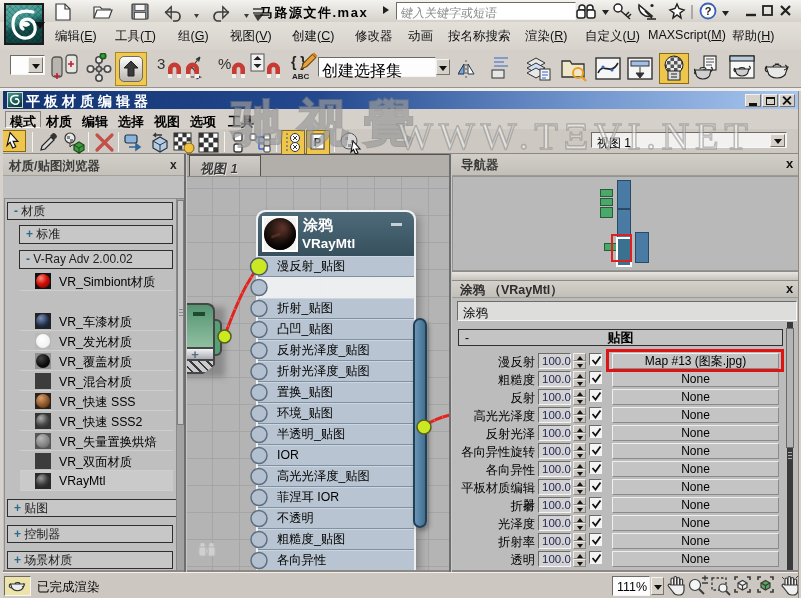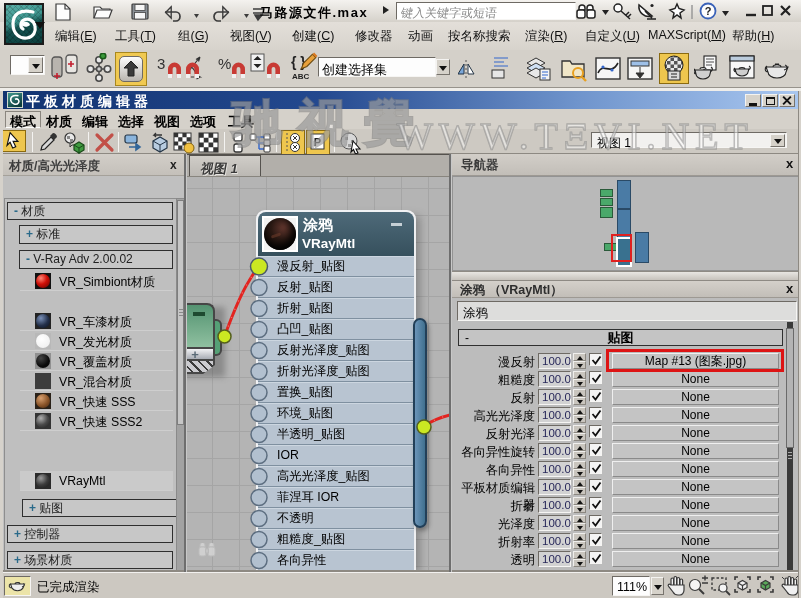--- a/index.html
+++ b/index.html
@@ -199,7 +199,7 @@
     </svg>
 
  <div class="ab sunk" style="left:318px;top:7px;width:118px;height:20px;background:#fdfdfd">
-      <div class="ab" style="left:3px;top:3px;font-size:13px">创建选择集</div>
+      <div class="ab" style="left:3px;top:3px;font-size:16px">创建选择集</div>
     </div>
  <div class="ab rais" style="left:436px;top:9px;width:14px;height:16px;background:#d6d2ca">
       <div class="ab" style="left:2px;top:6px;border:4px solid transparent;border-top:5px solid #111"></div>

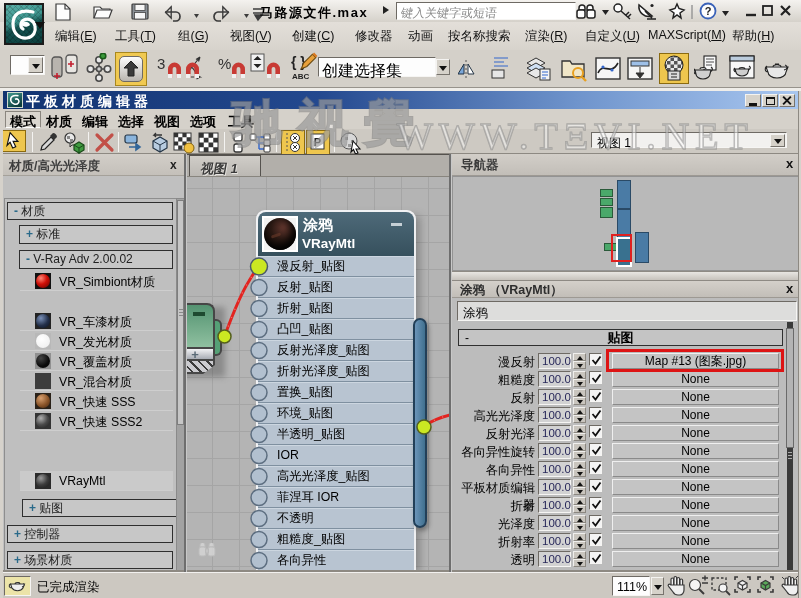--- a/index.html
+++ b/index.html
@@ -409,7 +409,7 @@
 <div class="ab" style="left:2px;top:154px;width:183px;height:418px;background:#c0c0c0">
 
  <div class="ab" style="left:0;top:0;width:183px;height:22px;background:linear-gradient(#d2cec8,#c4c0ba);border-bottom:1px solid #a5a19a">
-  <span class="ab" style="left:7px;top:4px;font-weight:bold;font-size:12.5px;color:#3e3e3e">材质/高光光泽度</span>
+  <span class="ab" style="left:7px;top:4px;font-weight:bold;font-size:12.5px;color:#3e3e3e">材质/贴图浏览器</span>
   <span class="ab" style="left:168px;top:4px;font-weight:bold;font-size:12px;color:#222">x</span>
  </div>
 

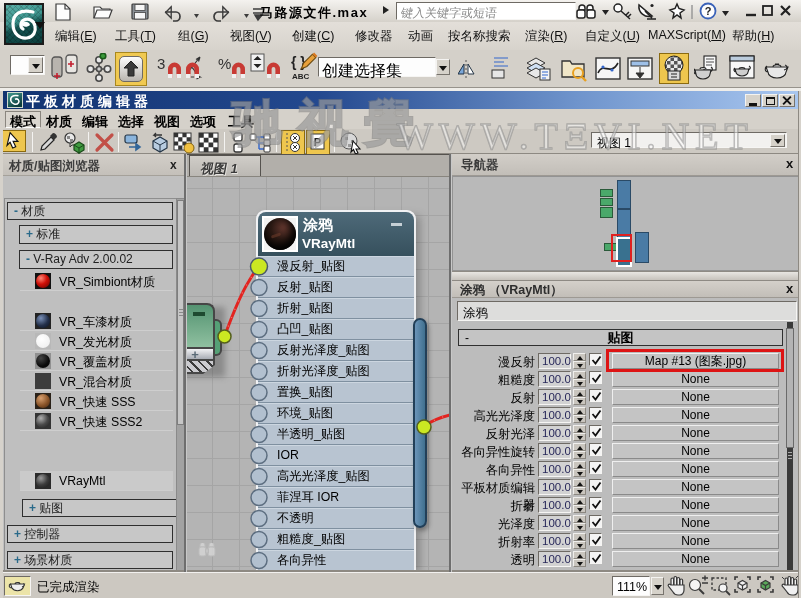--- a/index.html
+++ b/index.html
@@ -527,7 +527,6 @@
   <span class="ab" style="left:44px;top:24px;color:#fff;font-weight:bold;font-size:13.5px">VRayMtl</span>
   <div class="ab" style="left:133px;top:11px;width:11px;height:3px;background:#c6d0d6"></div>
   <div class="ab slot" style="top:44px">漫反射_贴图</div>
-  <div class="ab slot" style="top:65px">反射_贴图</div>
   <div class="ab slot" style="top:86px">折射_贴图</div>
   <div class="ab slot" style="top:107px">凸凹_贴图</div>
   <div class="ab slot" style="top:128px">反射光泽度_贴图</div>

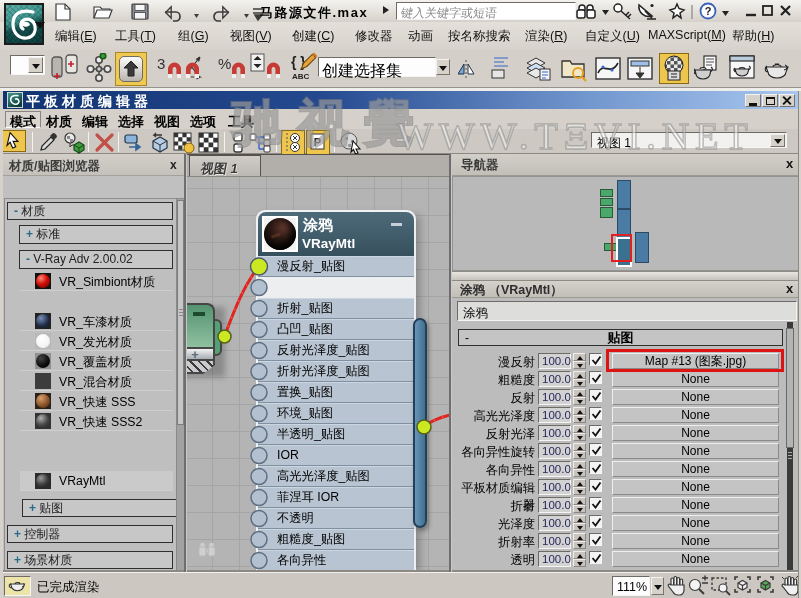--- a/index.html
+++ b/index.html
@@ -464,6 +464,12 @@
         <span class="sph" style="background:radial-gradient(circle at 35% 30%,#b0b0b0,#4a4a4a 50%,#1a1a1a)"></span>
       </i>
       <b>VR_快速 SSS2</b>
+    </div>
+ <div class="mi" style="top:277px">
+      <i style="background:#555">
+        <span class="sph" style="background:radial-gradient(circle at 35% 30%,#b8b8b8,#808080 60%,#565656)"></span>
+      </i>
+      <b>VR_失量置换烘焙</b>
     </div>
  <div class="mi" style="top:317px;background:#cacaca">
       <i style="background:#2a2a2a">

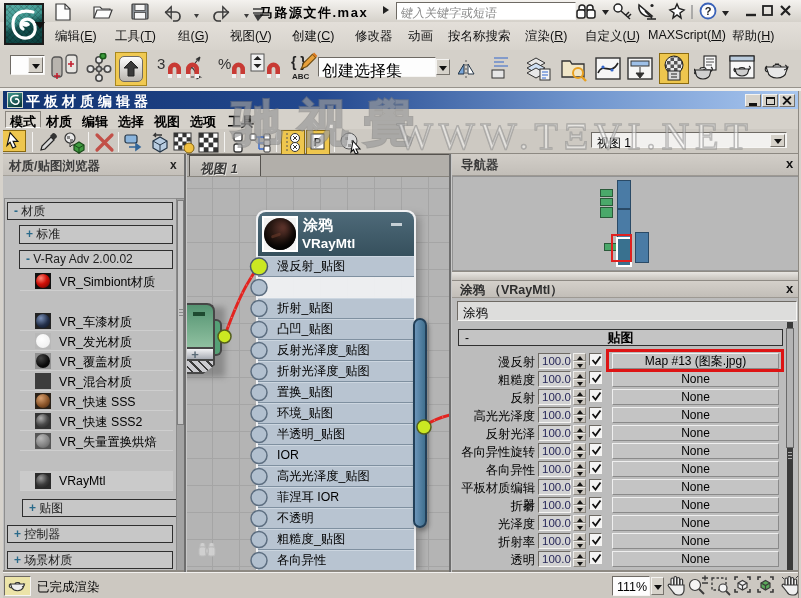--- a/index.html
+++ b/index.html
@@ -470,6 +470,10 @@
         <span class="sph" style="background:radial-gradient(circle at 35% 30%,#b8b8b8,#808080 60%,#565656)"></span>
       </i>
       <b>VR_失量置换烘焙</b>
+    </div>
+ <div class="mi" style="top:297px">
+      <i style="background:#3c3c3c"></i>
+      <b>VR_双面材质</b>
     </div>
  <div class="mi" style="top:317px;background:#cacaca">
       <i style="background:#2a2a2a">

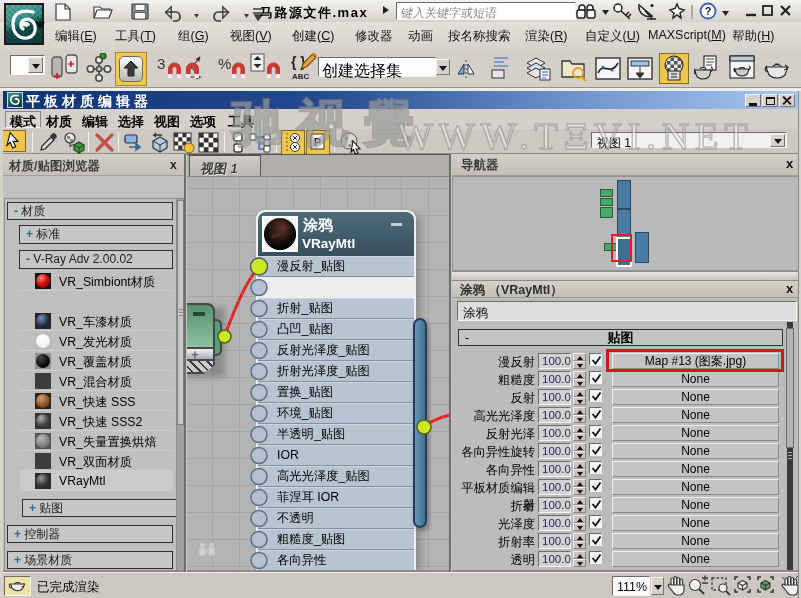--- a/index.html
+++ b/index.html
@@ -481,7 +481,7 @@
       </i>
       <b>VRayMtl</b>
     </div>
- <div class="ab grp" style="left:20px;top:345px;width:188px;height:18px"><span style="color:#222"><b style="color:#2a6a8a;font-weight:bold">+</b> 贴图</span></div>
+ <div class="ab grp" style="left:5px;top:345px;width:188px;height:18px"><span style="color:#222"><b style="color:#2a6a8a;font-weight:bold">+</b> 贴图</span></div>
  <div class="ab grp" style="left:5px;top:371px;width:166px;height:18px"><span style="color:#222"><b style="color:#2a6a8a;font-weight:bold">+</b> 控制器</span></div>
  <div class="ab grp" style="left:5px;top:397px;width:166px;height:18px"><span style="color:#222"><b style="color:#2a6a8a;font-weight:bold">+</b> 场景材质</span></div>
 

